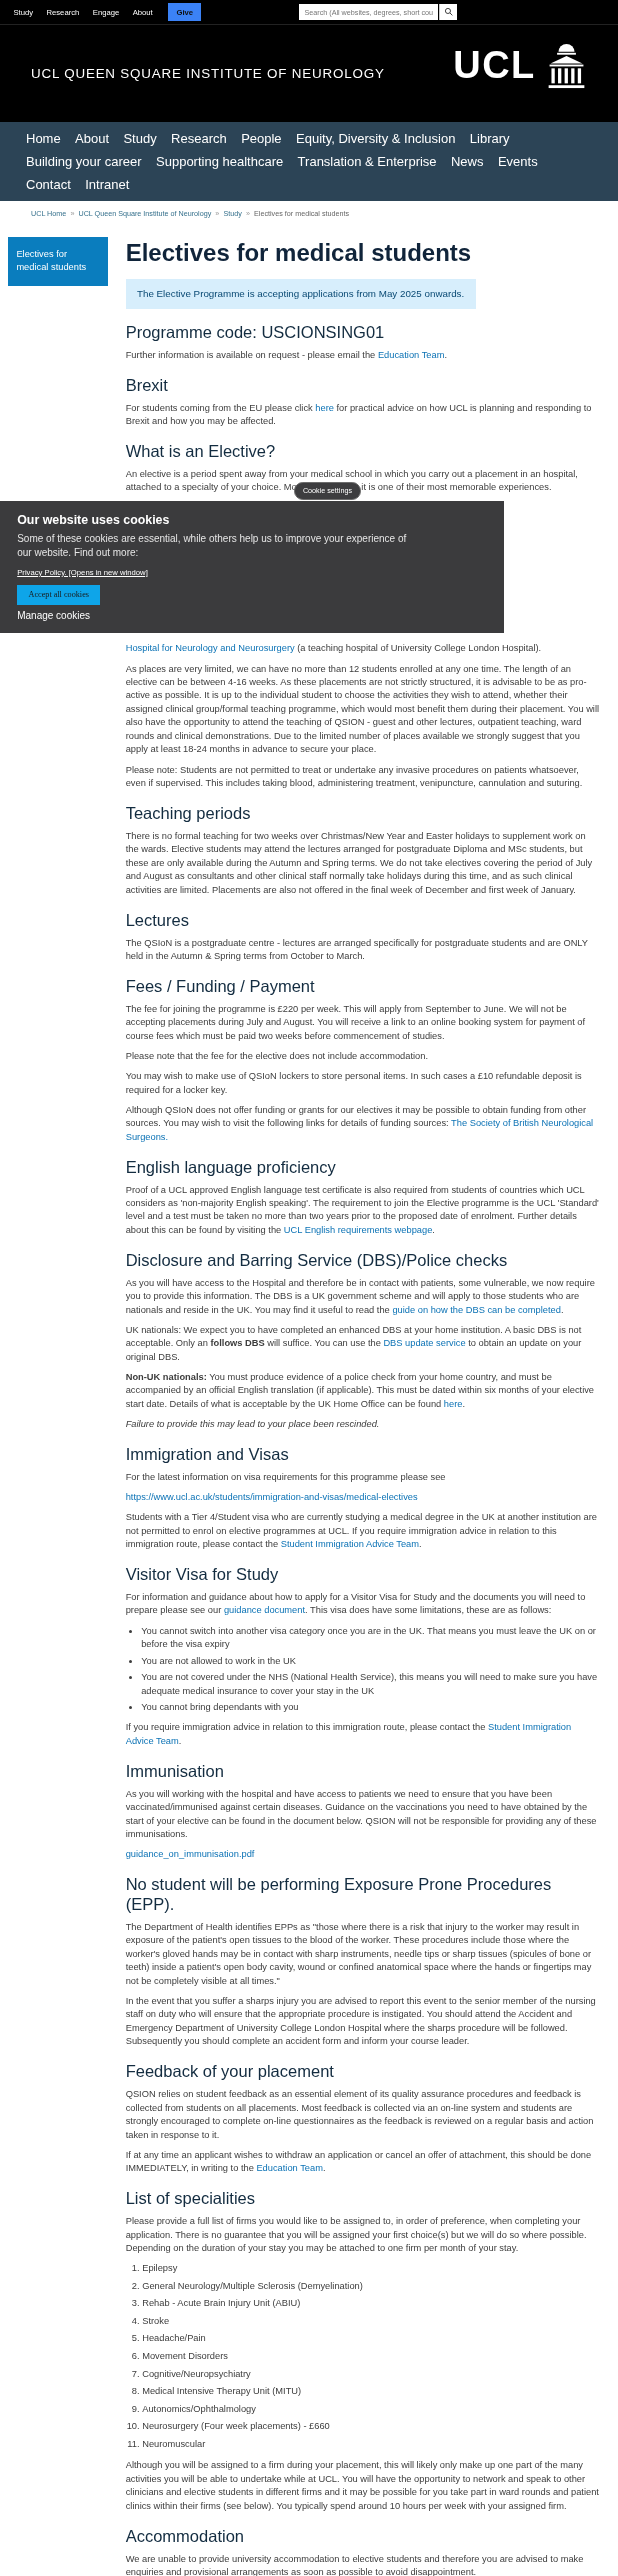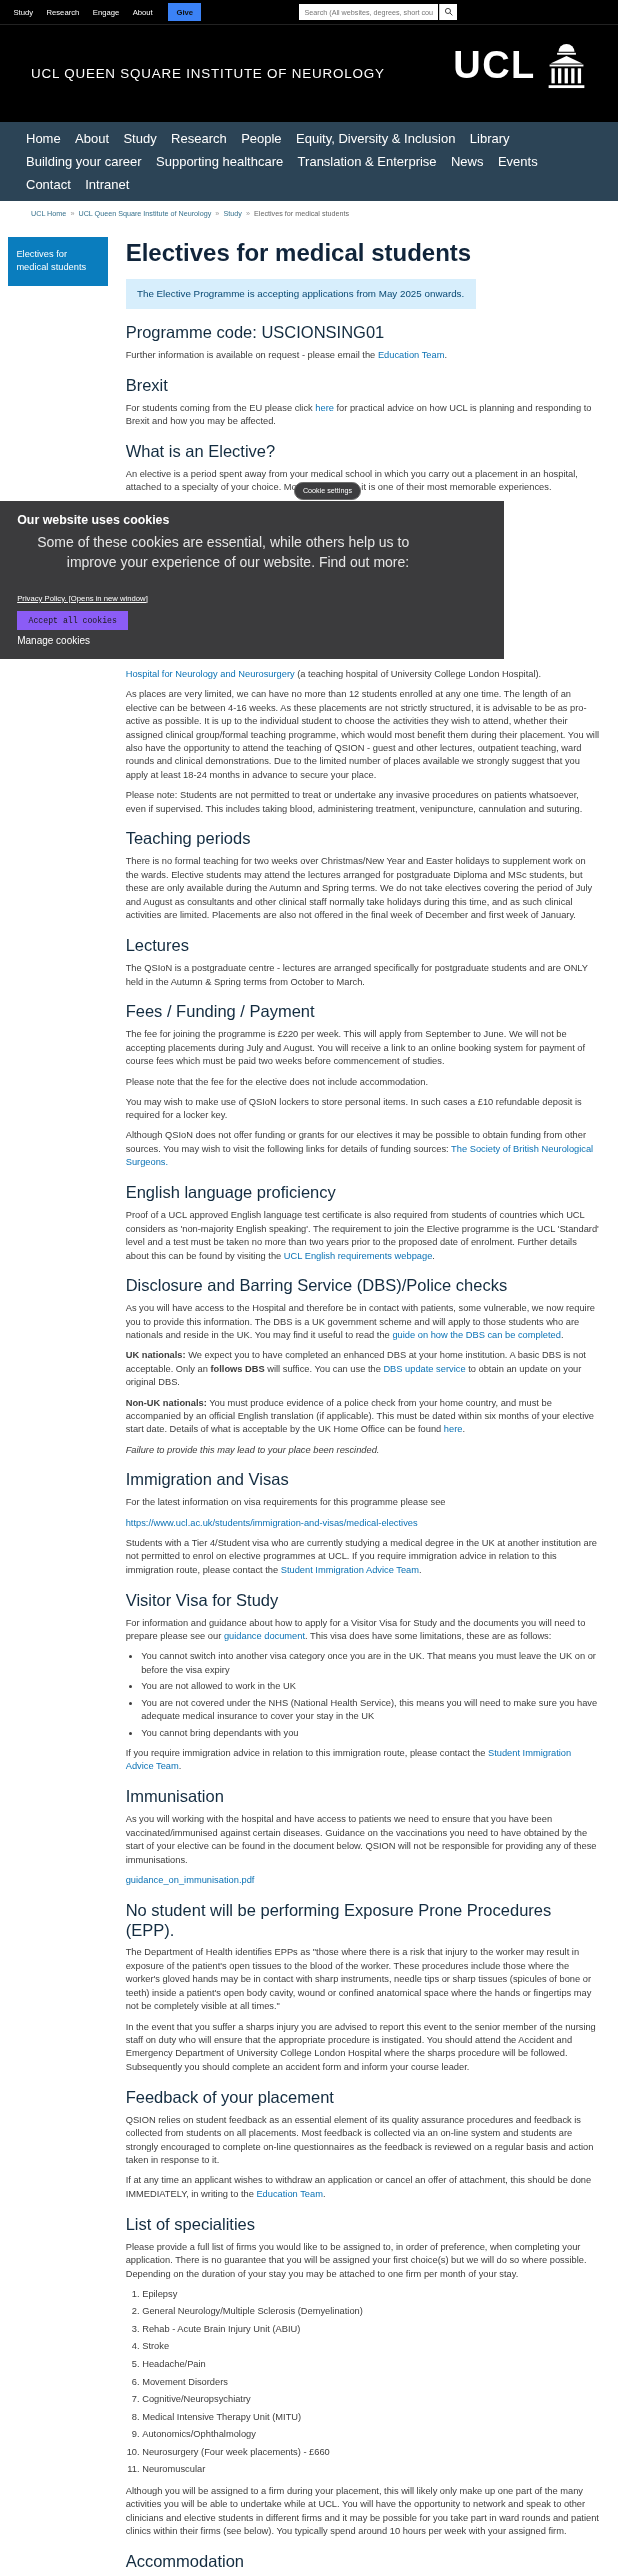--- a/index.html
+++ b/index.html
@@ -53,7 +53,7 @@
   .cookie-pill { position:absolute; top:14px; left:168px; background:#3d3d3f; color:#fff; border:0.5px solid #6d6d6d; border-radius:8.8px; font-size:7.2px; padding:3.6px 8.2px; font-family:"Liberation Sans",sans-serif; cursor:pointer; z-index:5; white-space:nowrap; }
   .cookie-banner { position:relative; left:-126px; width:504px; background:#3b3b3d; color:#fff; padding:11.3px 17.5px 12.4px; margin:6.2px 0 9.3px; }
   .cookie-title { font-size:12.4px; font-weight:700; margin-bottom:5.2px; color:#fff; }
-  .cookie-body { font-size:14px; line-height:1.45; color:#e6e6e6; max-width:392px; margin-bottom:21px;text-align:right; }
+  .cookie-body { font-size:10px; line-height:1.45; color:#e6e6e6; max-width:392px; margin-bottom:7px; }
   .cookie-policy { display:inline-block; color:#fff; text-decoration:underline; font-size:7.7px; margin-bottom:8.2px; }
   .cookie-actions { display:flex; flex-direction:column; align-items:flex-start; gap:5.2px; }
   .cookie-accept { background:#8b5cf6; color:#1a1a1a; border:none; font-size:8.2px; padding:5.2px 11.3px; cursor:pointer; font-family:Liberation Mono, monospace; }

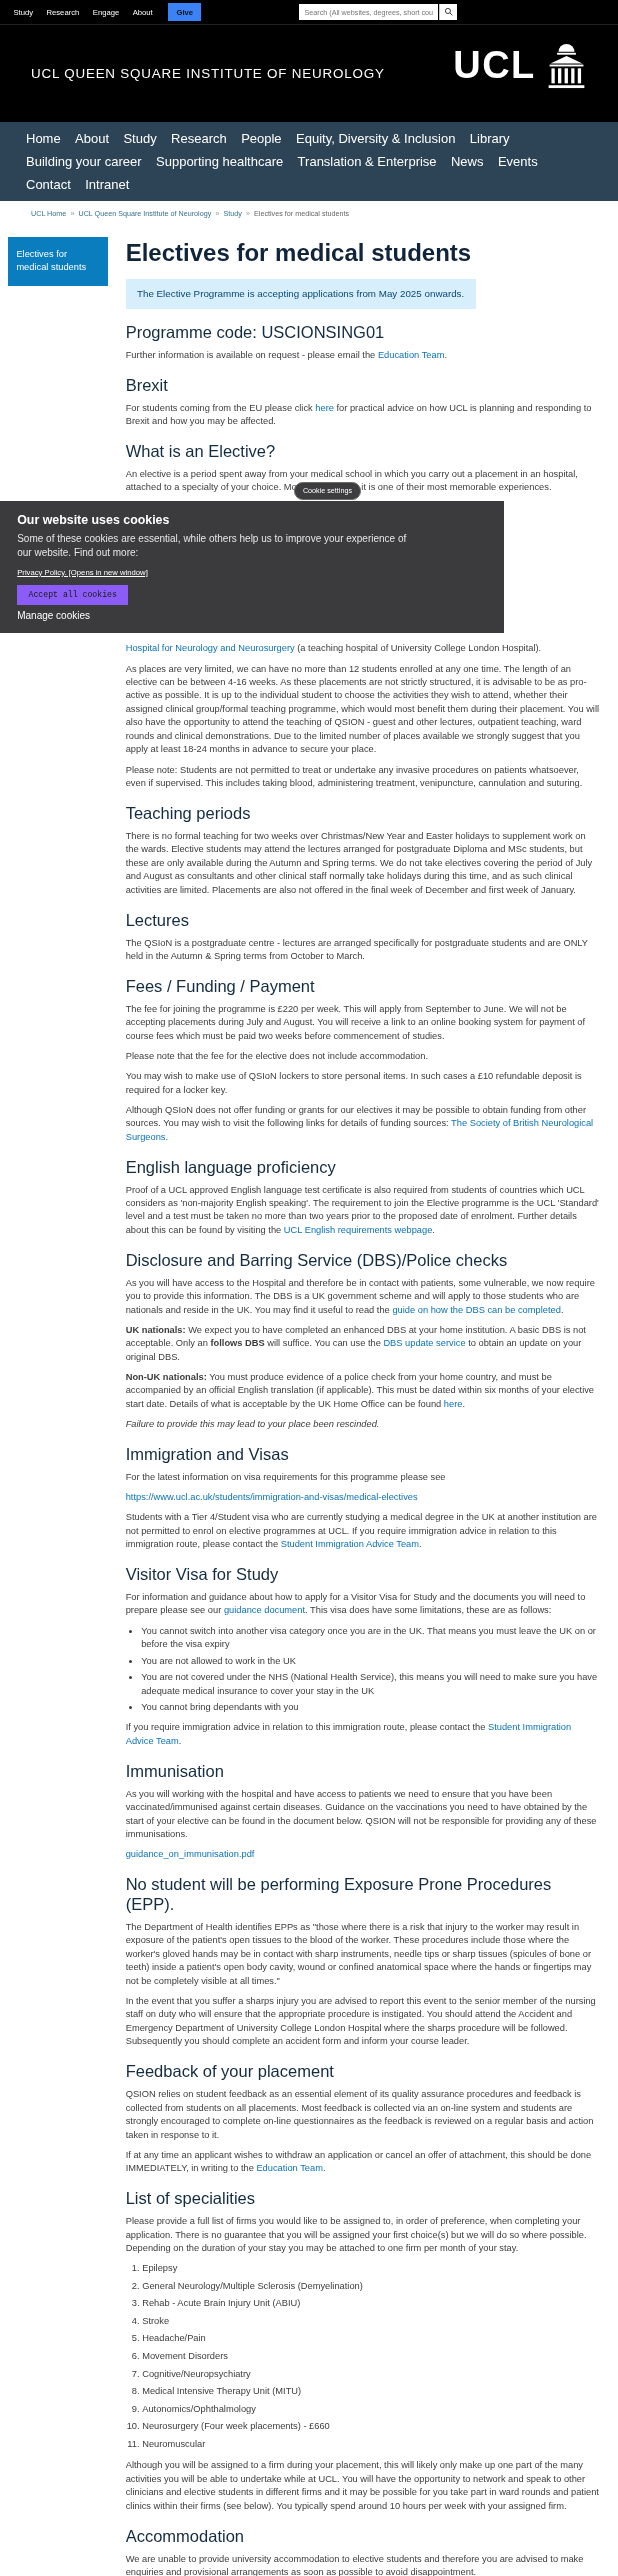--- a/index.html
+++ b/index.html
@@ -56,7 +56,7 @@
   .cookie-body { font-size:10px; line-height:1.45; color:#e6e6e6; max-width:392px; margin-bottom:7px; }
   .cookie-policy { display:inline-block; color:#fff; text-decoration:underline; font-size:7.7px; margin-bottom:8.2px; }
   .cookie-actions { display:flex; flex-direction:column; align-items:flex-start; gap:5.2px; }
-  .cookie-accept { background:#8b5cf6; color:#1a1a1a; border:none; font-size:8.2px; padding:5.2px 11.3px; cursor:pointer; font-family:Liberation Mono, monospace; }
+  .cookie-accept { background:#0ea5e9; color:#1a1a1a; border:none; font-size:8.2px; padding:5.2px 11.3px; cursor:pointer; font-family:Liberation Serif, serif; }
   .cookie-manage { color:#fff; font-size:10px; }
 
   .rel { position:relative; }

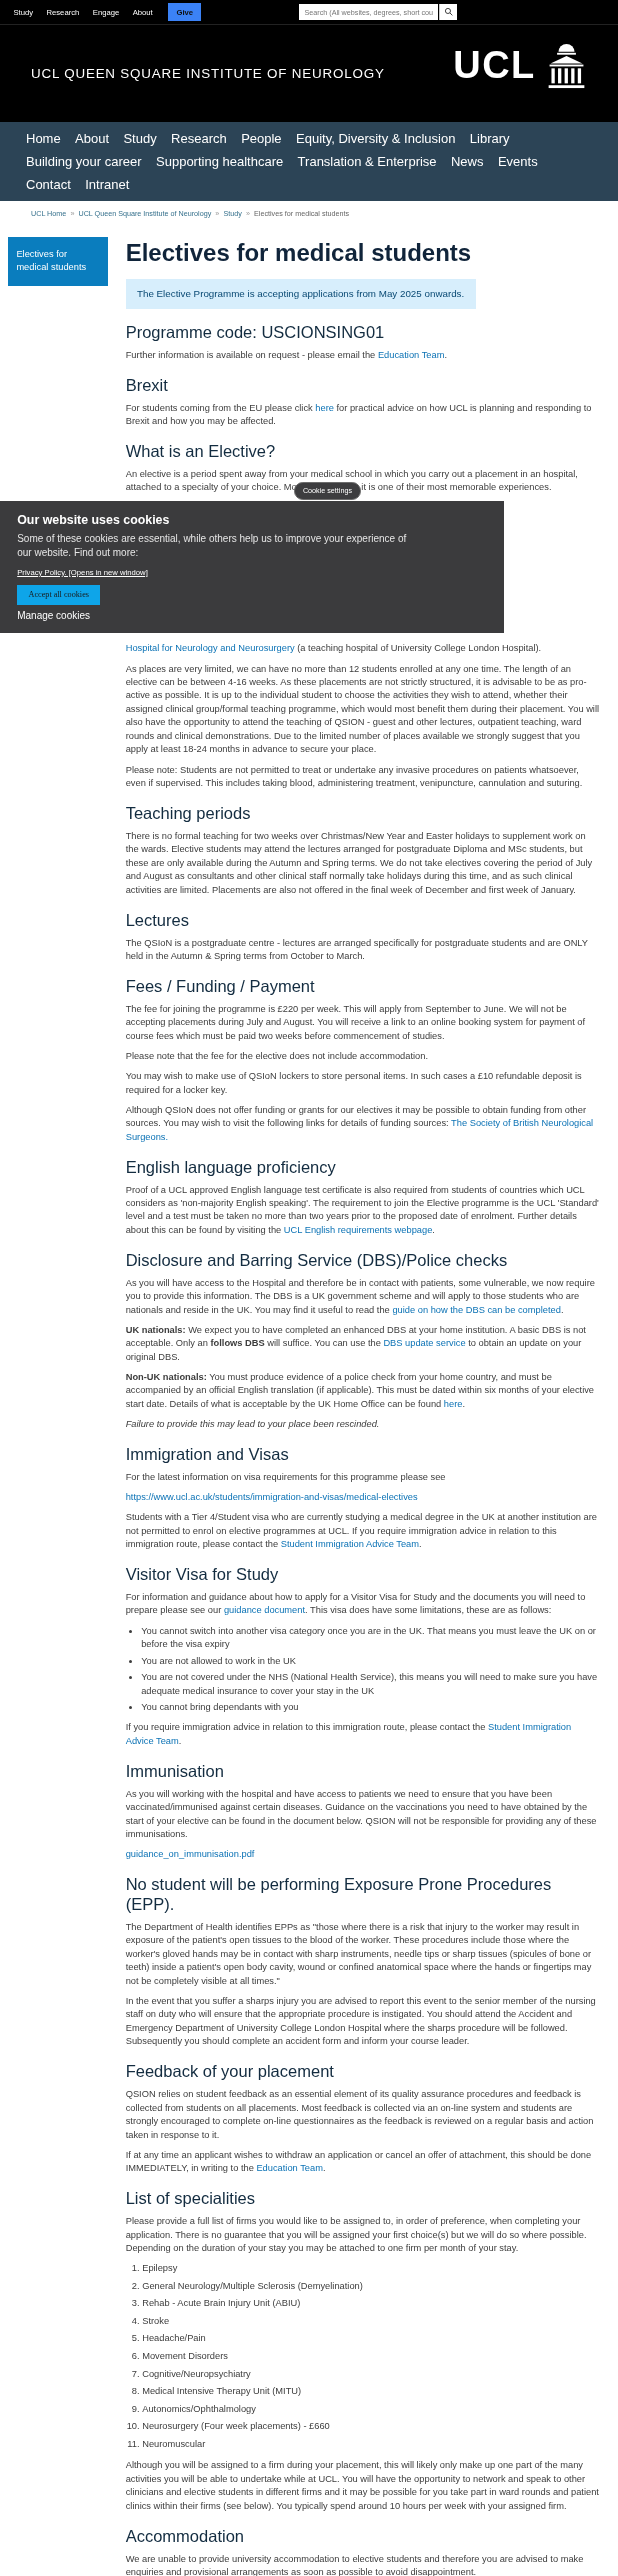--- a/index.html
+++ b/index.html
@@ -196,7 +196,7 @@
     <section class="sec">
       <h2 class="h2">Disclosure and Barring Service (DBS)/Police checks</h2>
       <p class="p"><span>As you will have access to the Hospital and therefore be in contact with patients, some vulnerable, we now require you to provide this information. The DBS is a UK government scheme and will apply to those students who are nationals and reside in the UK. You may find it useful to read the </span><a class="lnk" href="#">guide on how the DBS can be completed</a><span>.</span></p>
-      <p class="p"><span style="font-weight: 700;">UK nationals:</span><span> We expect you to have completed an enhanced DBS at your home institution. A basic DBS is not acceptable. Only an </span><span style="font-weight: 700;">follows DBS</span><span> will suffice. You can use the </span><a class="lnk" href="#">DBS update service</a><span> to obtain an update on your original DBS.</span></p>
+      <p class="p"><span style="font-weight: 400;">UK nationals:</span><span> We expect you to have completed an enhanced DBS at your home institution. A basic DBS is not acceptable. Only an </span><span style="font-weight: 700;">follows DBS</span><span> will suffice. You can use the </span><a class="lnk" href="#">DBS update service</a><span> to obtain an update on your original DBS.</span></p>
       <p class="p"><span style="font-weight: 700;">Non-UK nationals:</span><span> You must produce evidence of a police check from your home country, and must be accompanied by an official English translation (if applicable). This must be dated within six months of your elective start date. Details of what is acceptable by the UK Home Office can be found </span><a class="lnk" href="#">here</a><span>.</span></p>
       <p class="p italic"><span>Failure to provide this may lead to your place been rescinded.</span></p>
     </section>

